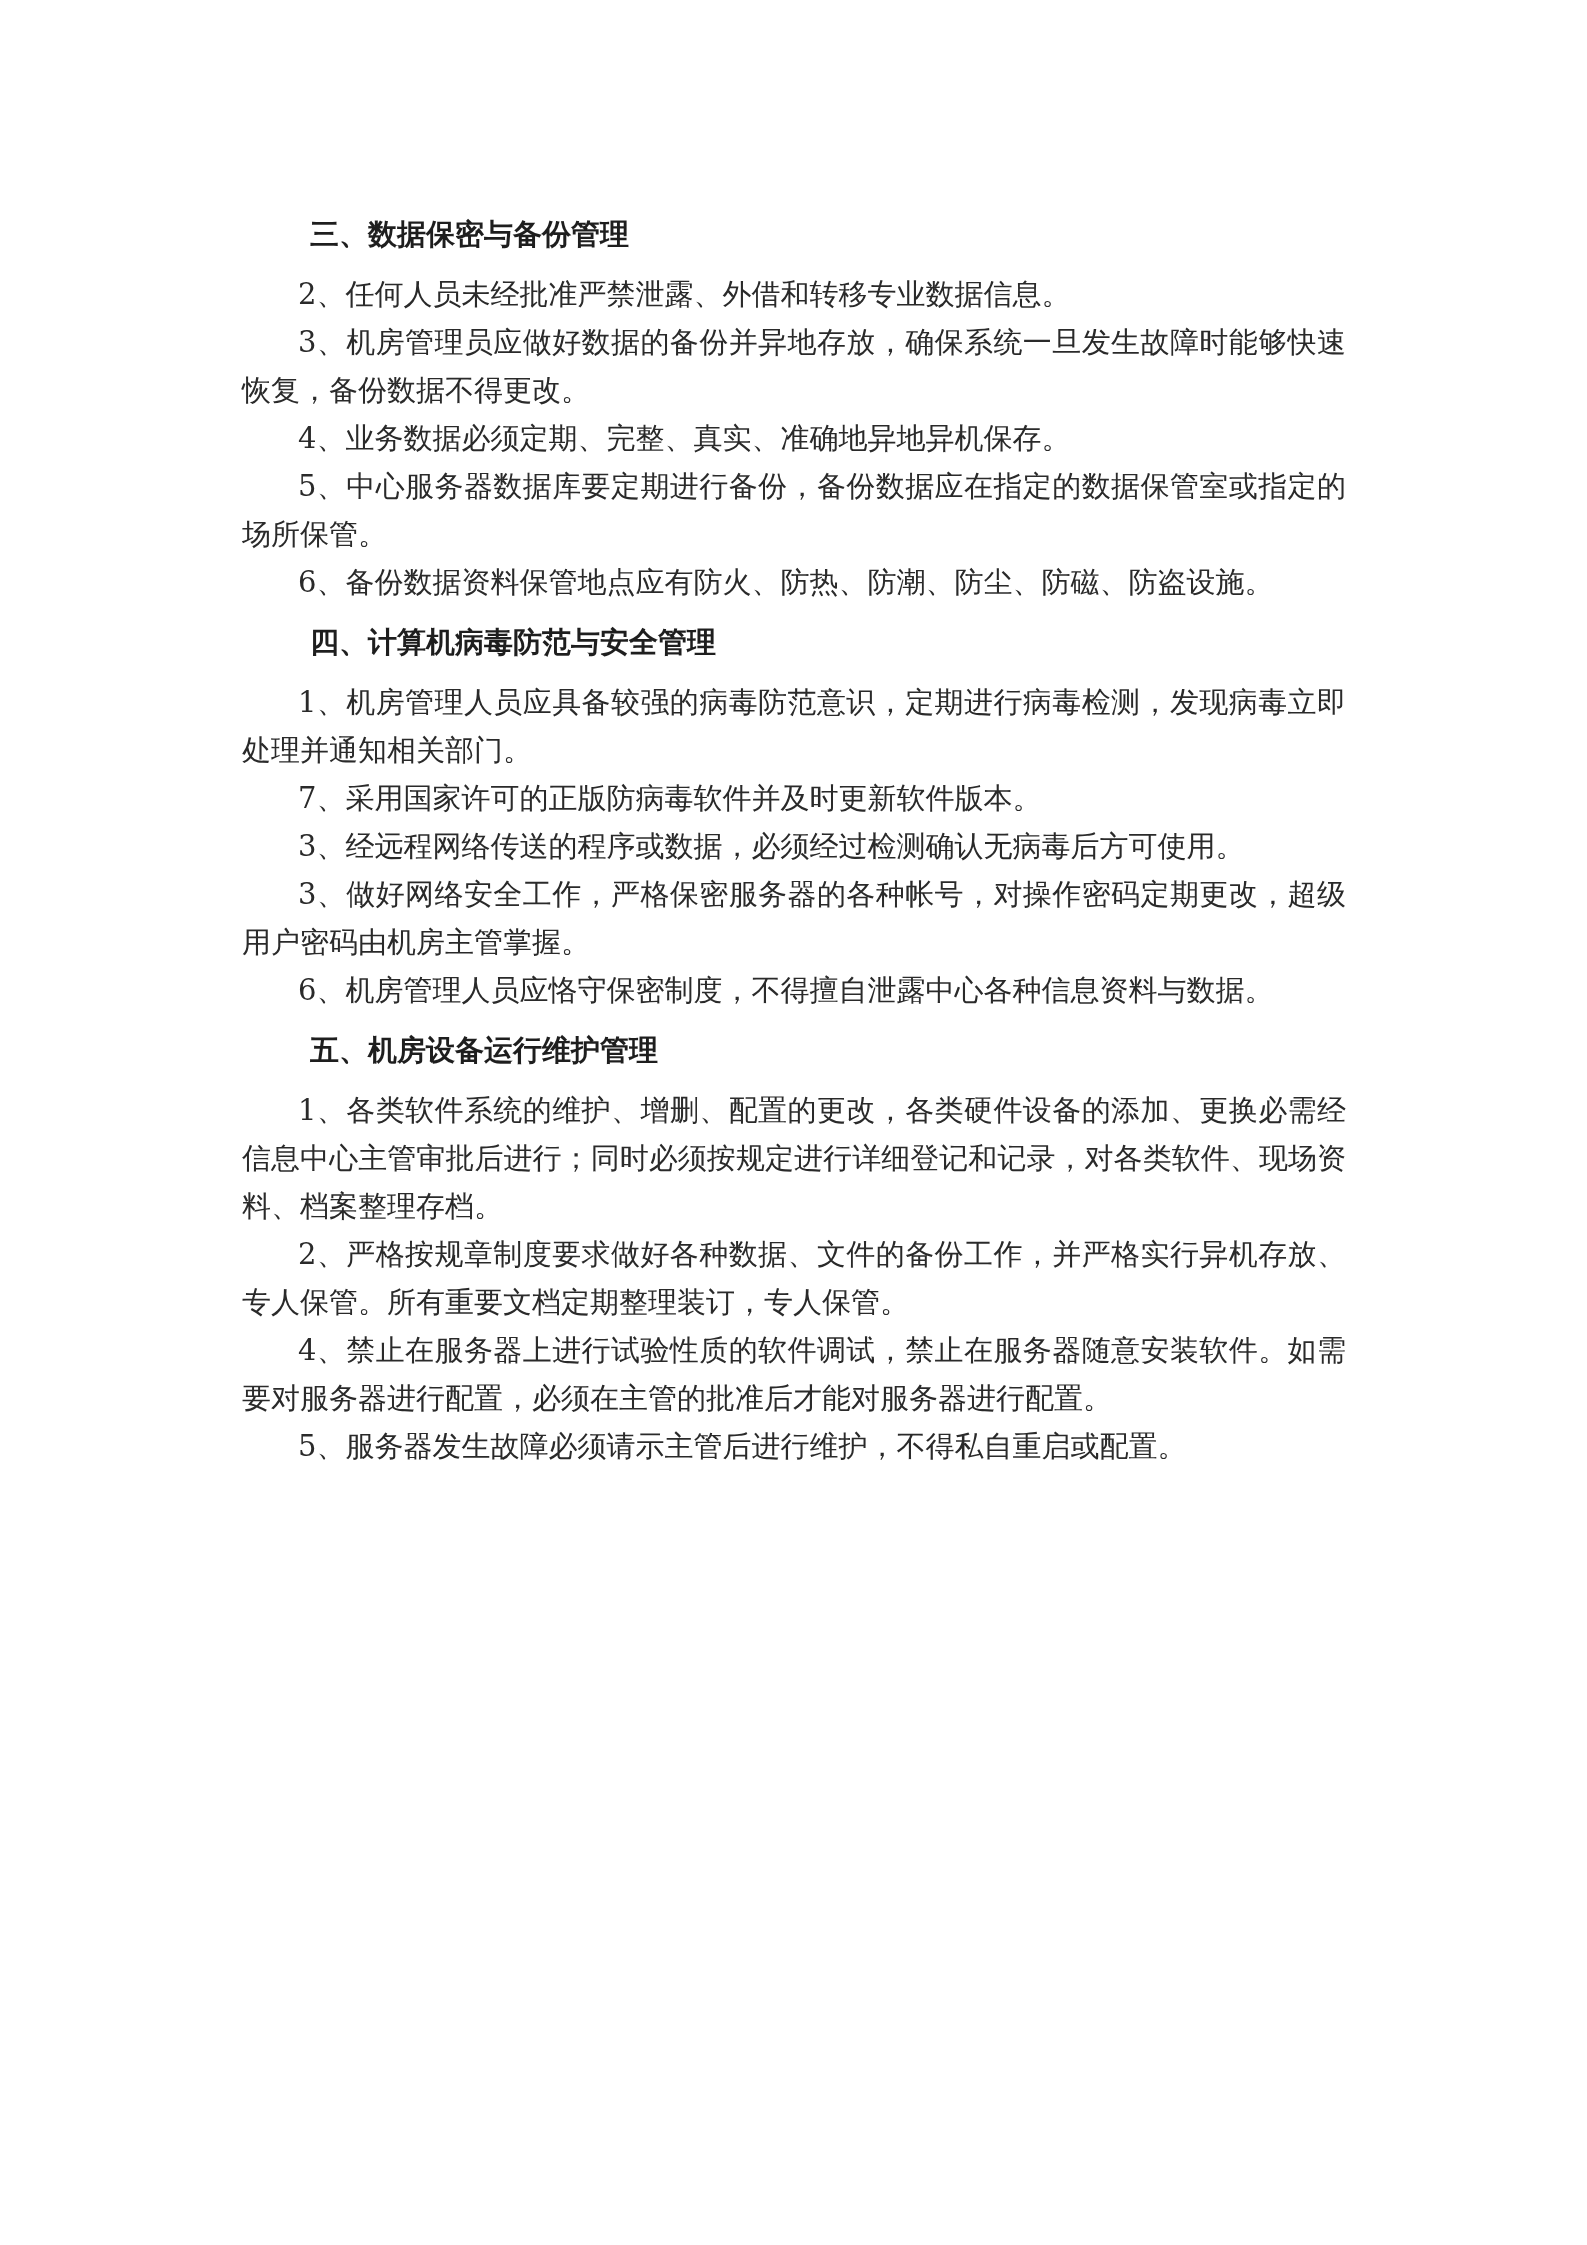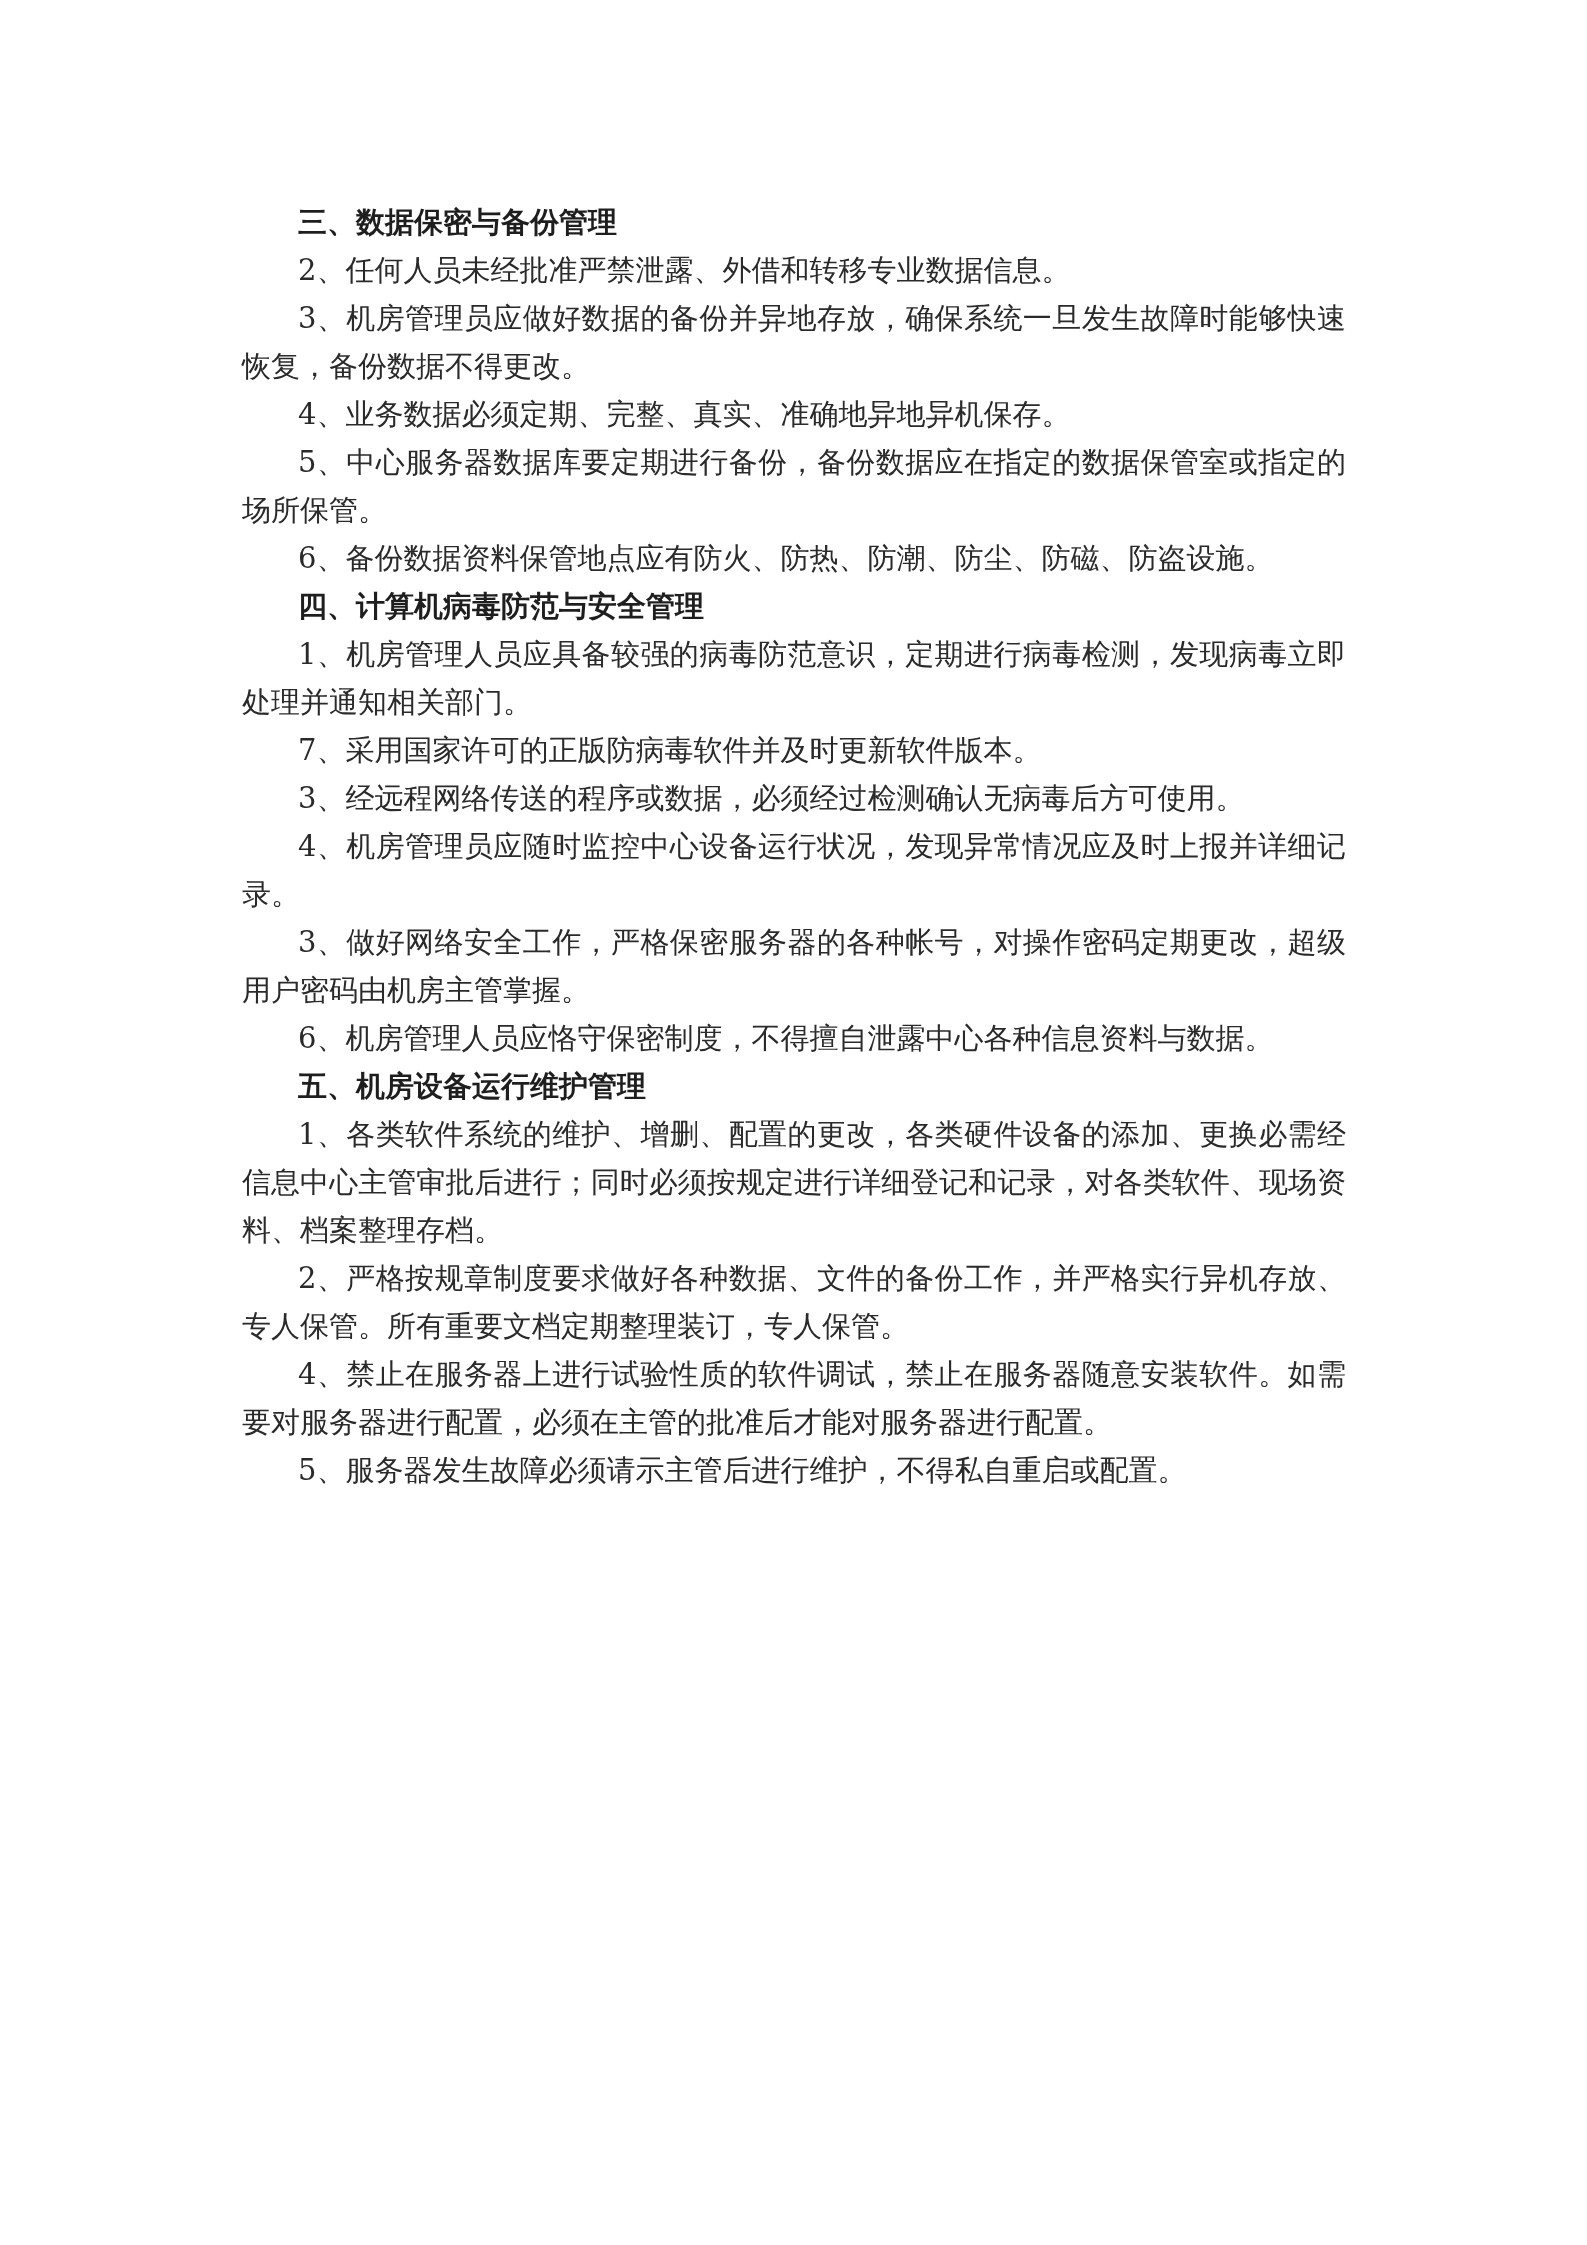--- a/index.html
+++ b/index.html
@@ -24,7 +24,7 @@
       color: #2a2a2a;
     }
     .section-heading {
-      margin: 0;
+      margin: 12px;
       padding-left: 56px;
       font-weight: bold;
       font-size: 29px;

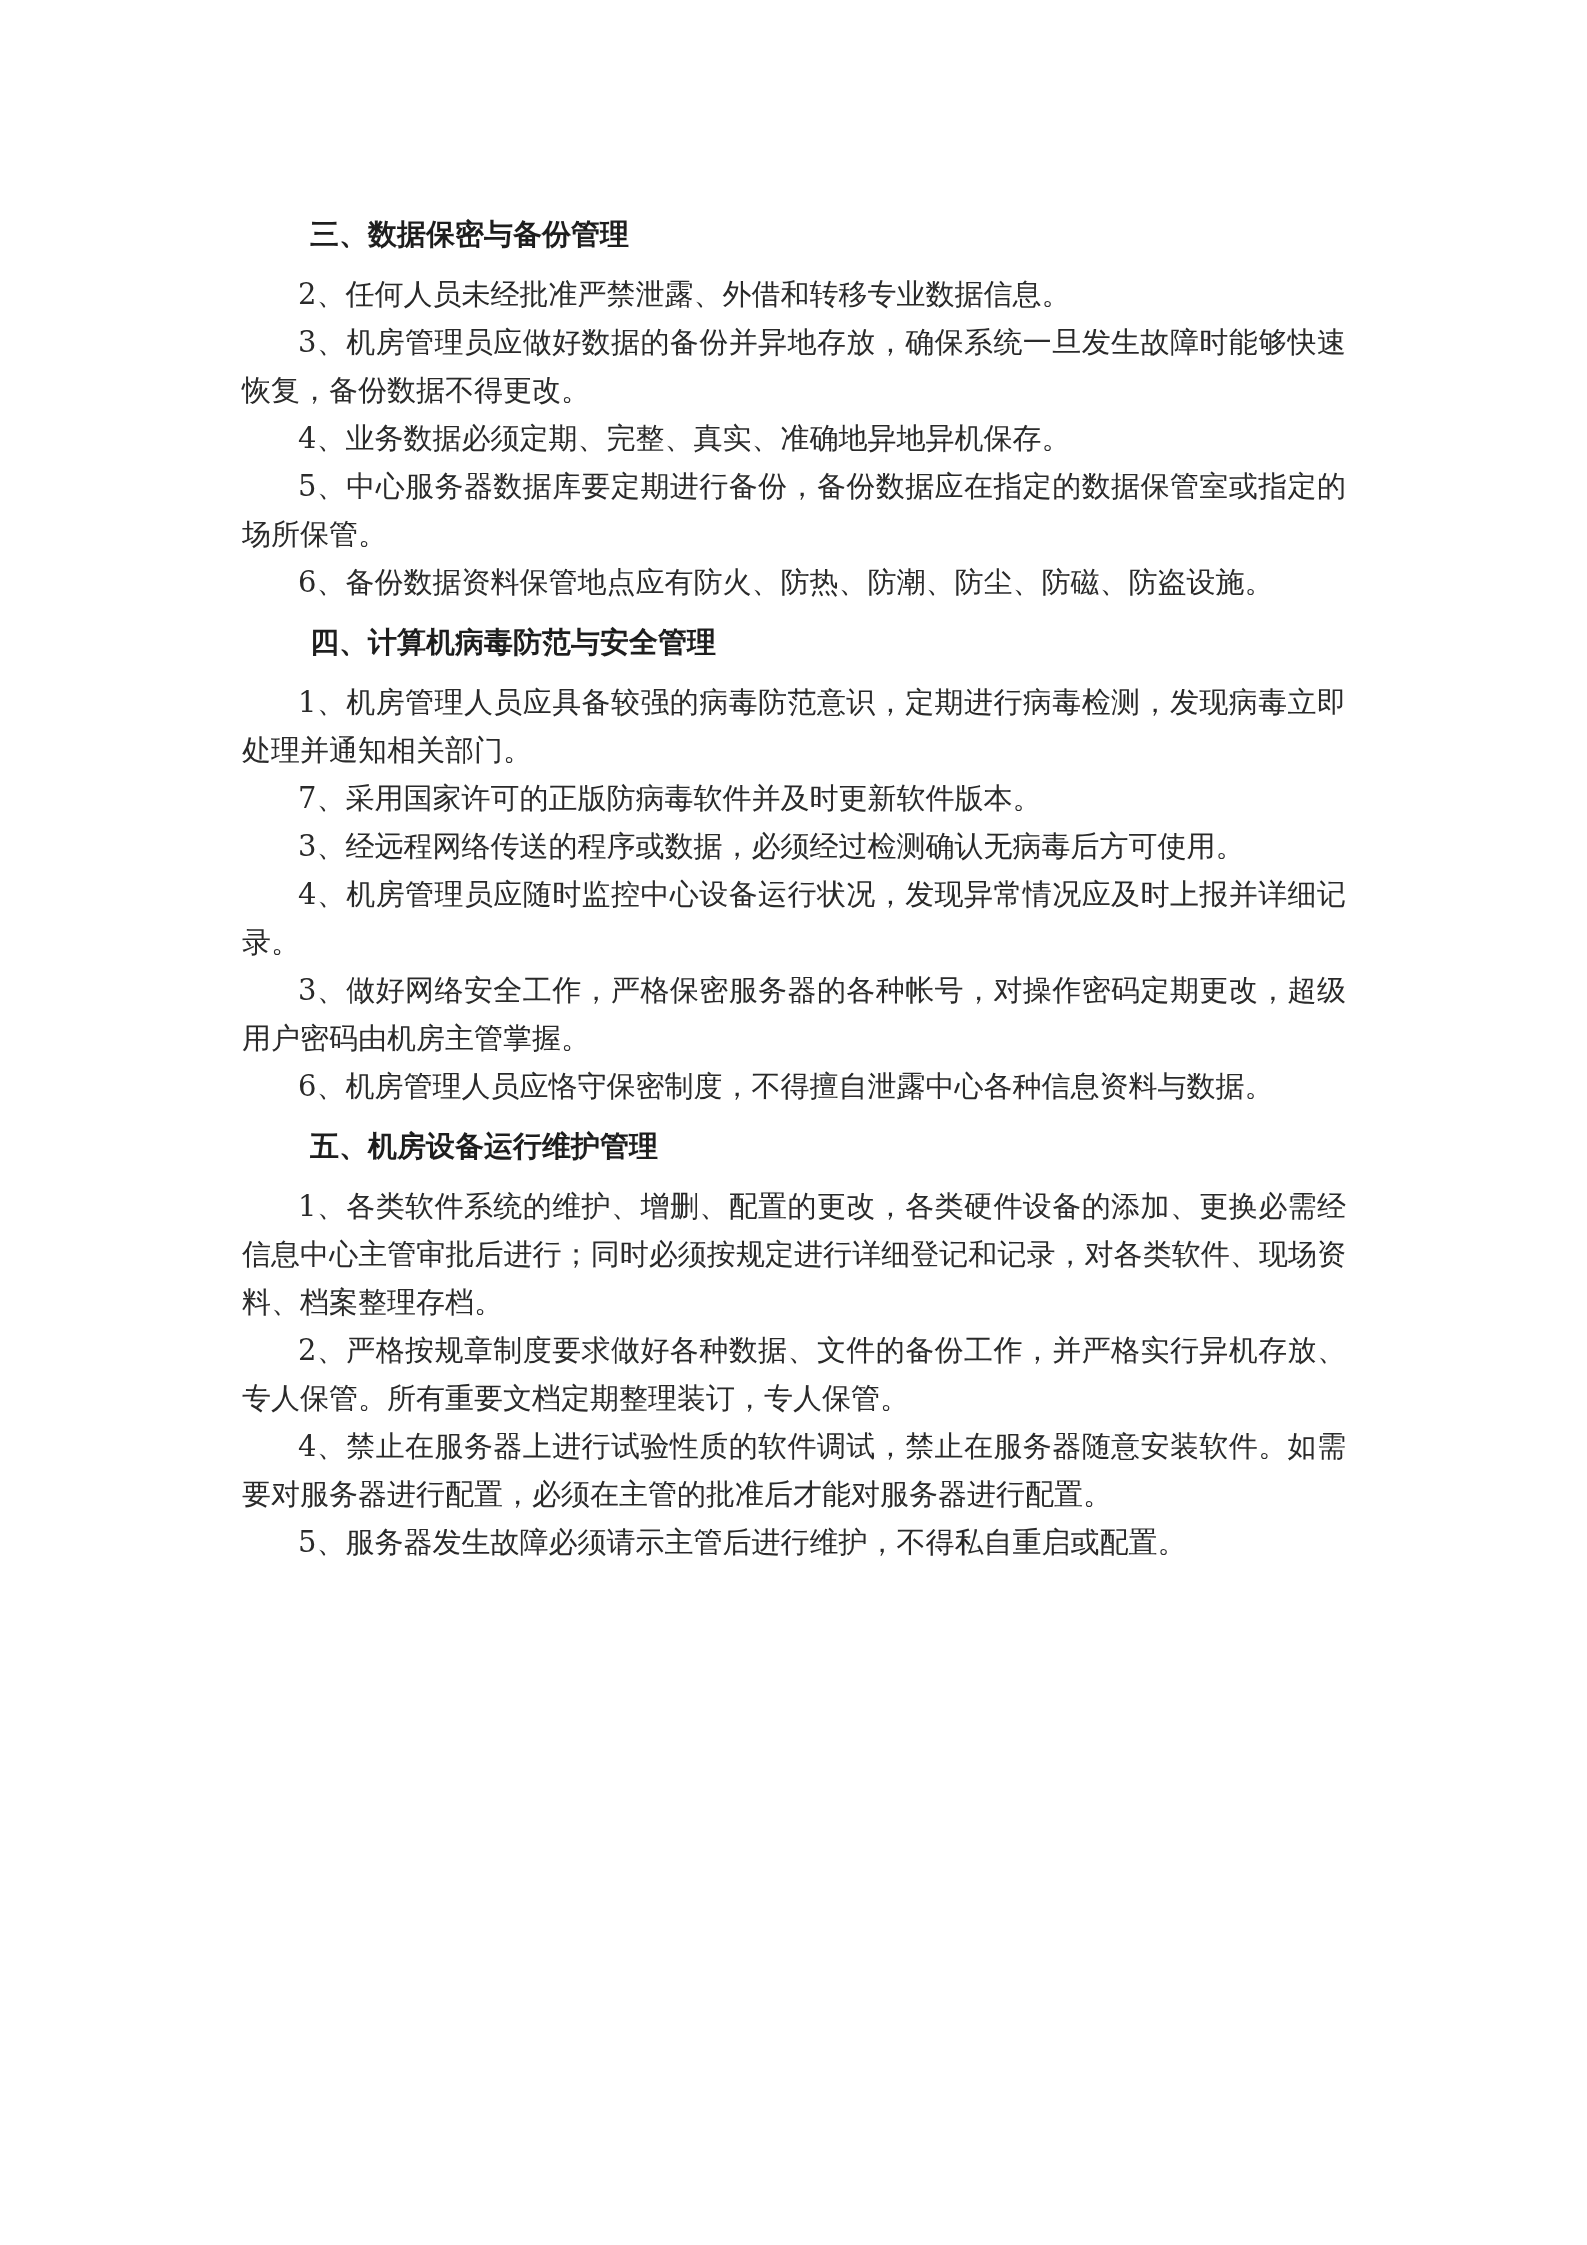--- a/index.html
+++ b/index.html
@@ -57,7 +57,6 @@
   <p class="para">1、机房管理人员应具备较强的病毒防范意识，定期进行病毒检测，发现病毒立即处理并通知相关部门。</p>
   <p class="para">7、采用国家许可的正版防病毒软件并及时更新软件版本。</p>
   <p class="para">3、经远程网络传送的程序或数据，必须经过检测确认无病毒后方可使用。</p>
-  <p class="para">4、机房管理员应随时监控中心设备运行状况，发现异常情况应及时上报并详细记录。</p>
   <p class="para">3、做好网络安全工作，严格保密服务器的各种帐号，对操作密码定期更改，超级用户密码由机房主管掌握。</p>
   <p class="para">6、机房管理人员应恪守保密制度，不得擅自泄露中心各种信息资料与数据。</p>
 

